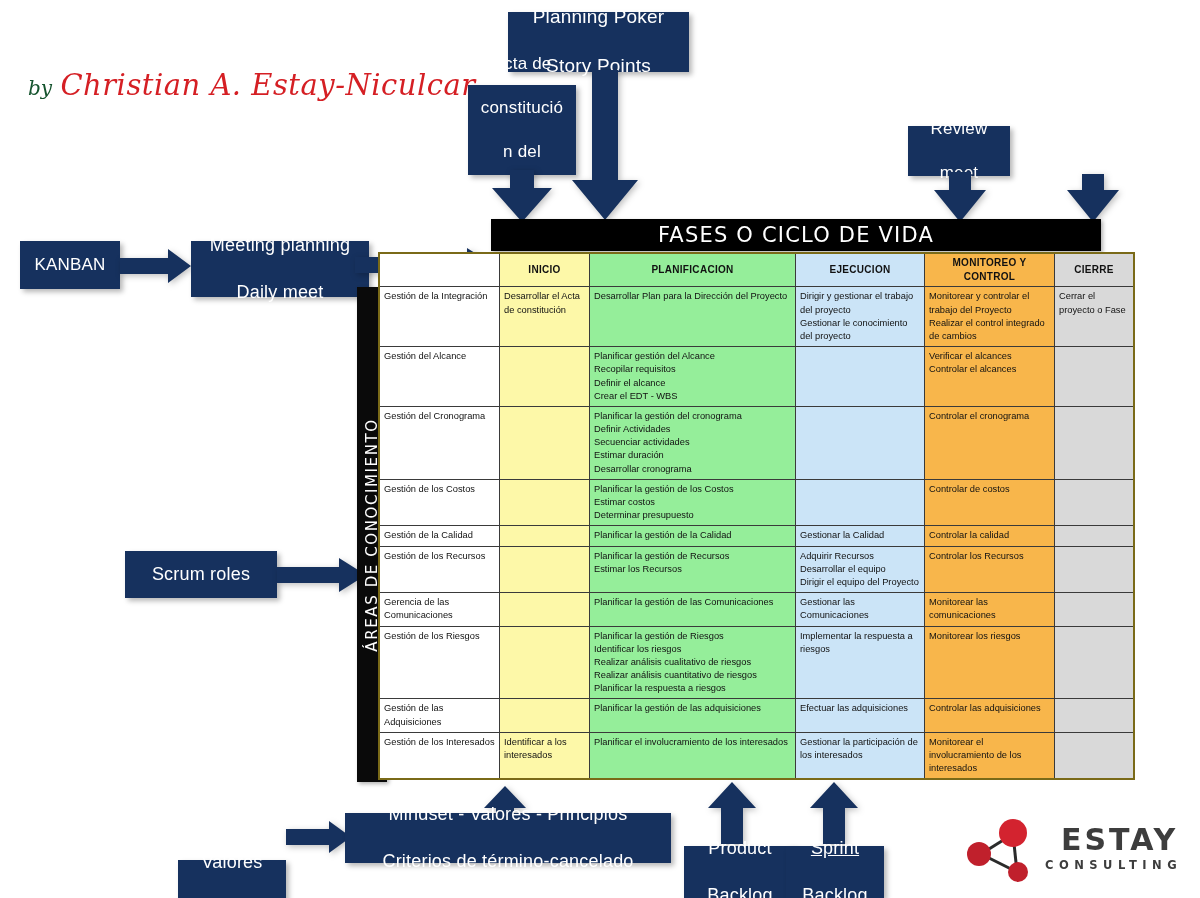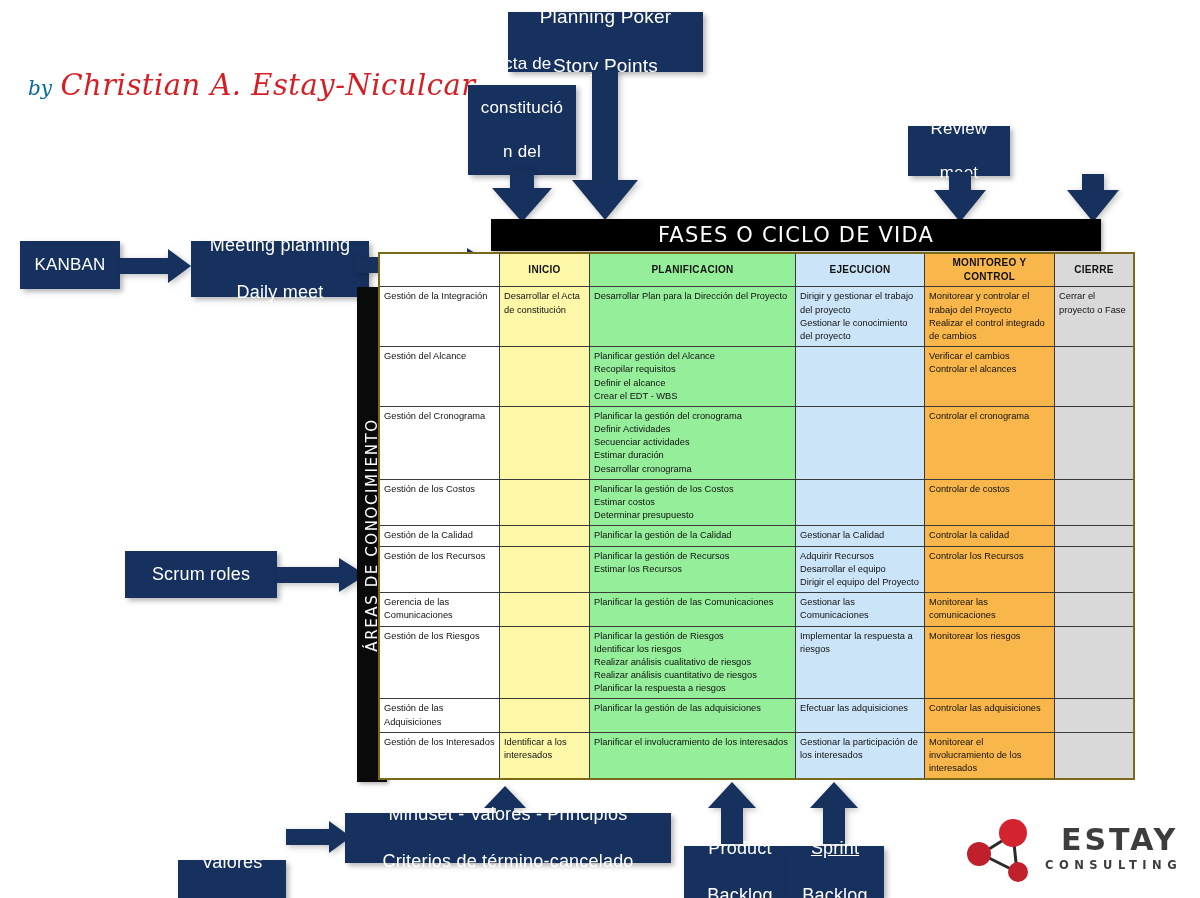--- a/index.html
+++ b/index.html
@@ -107,7 +107,7 @@
     <span class="nm">Christian A. Estay-Niculcar</span>
   </div>
 
-  <div class="nbox" style="left:508px;top:12px;width:195px;height:60px;font-size:19px;">
+  <div class="nbox" style="left:508px;top:12px;width:181px;height:60px;font-size:19px;">
     <span><span>Planning Poker</span><br>
           <span>Story Points</span></span>
   </div>

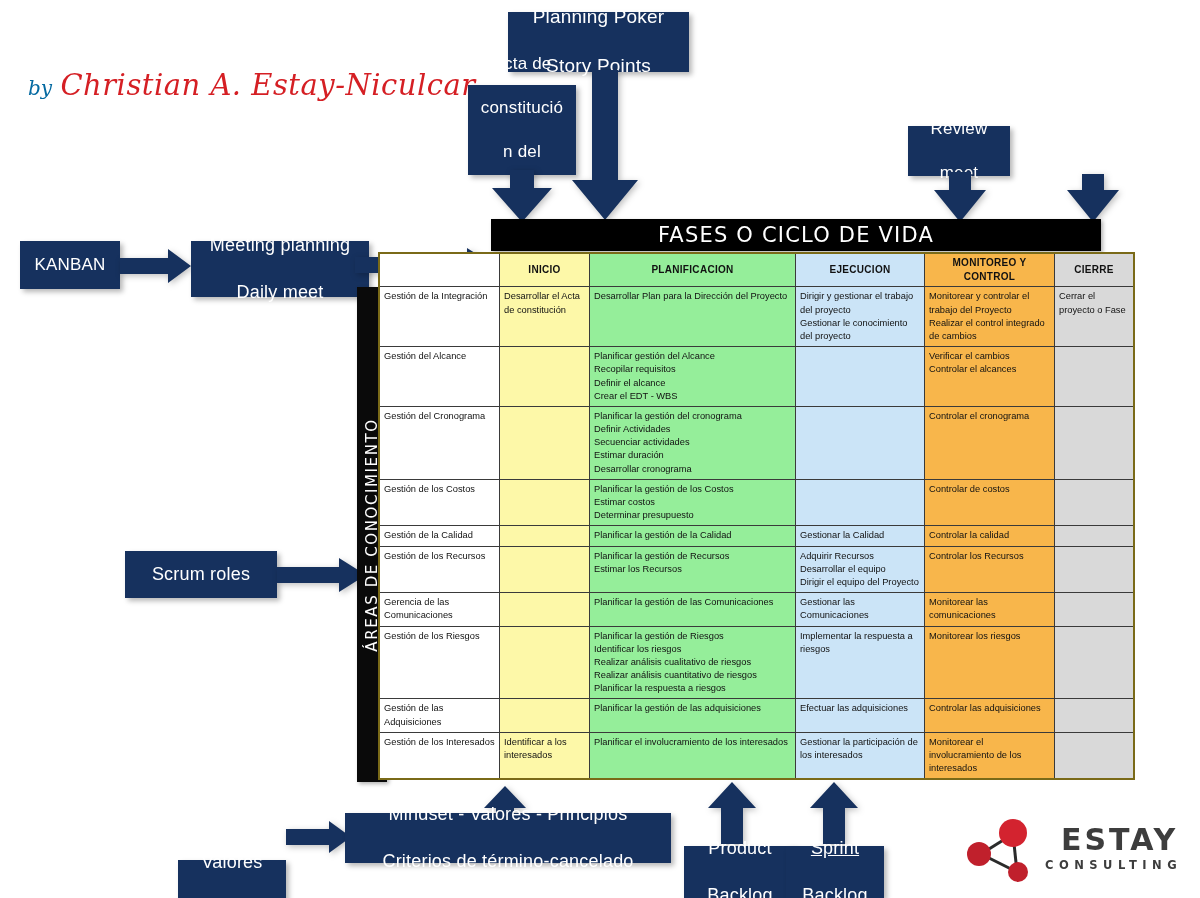--- a/index.html
+++ b/index.html
@@ -30,7 +30,7 @@
     font-family:"DejaVu Serif", serif;
     font-size:26px;font-style:italic;white-space:nowrap;
   }
-  .sig .by{color:#0369a1;font-size:20px;}
+  .sig .by{color:#14532d;font-size:20px;}
   .sig .nm{color:#d51f24;font-size:29px;letter-spacing:.5px;}
 
   

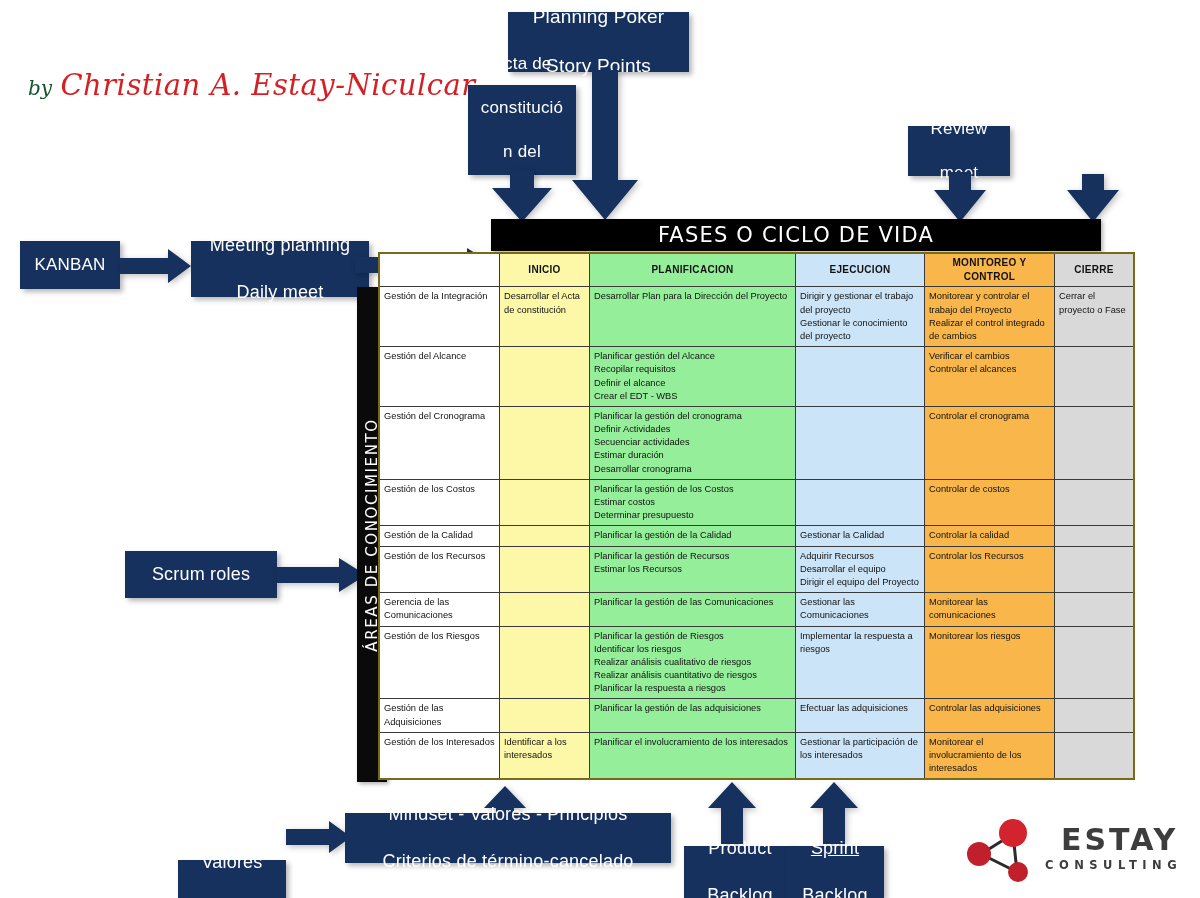--- a/index.html
+++ b/index.html
@@ -232,7 +232,7 @@
           </td>
           <td class="c-ejec"></td>
           <td class="c-mon">
-            <p>Verificar el cambios</p>
+            <p>Verificar el alcances</p>
             <p>Controlar el alcances</p>
           </td>
           <td class="c-cierre"></td>

